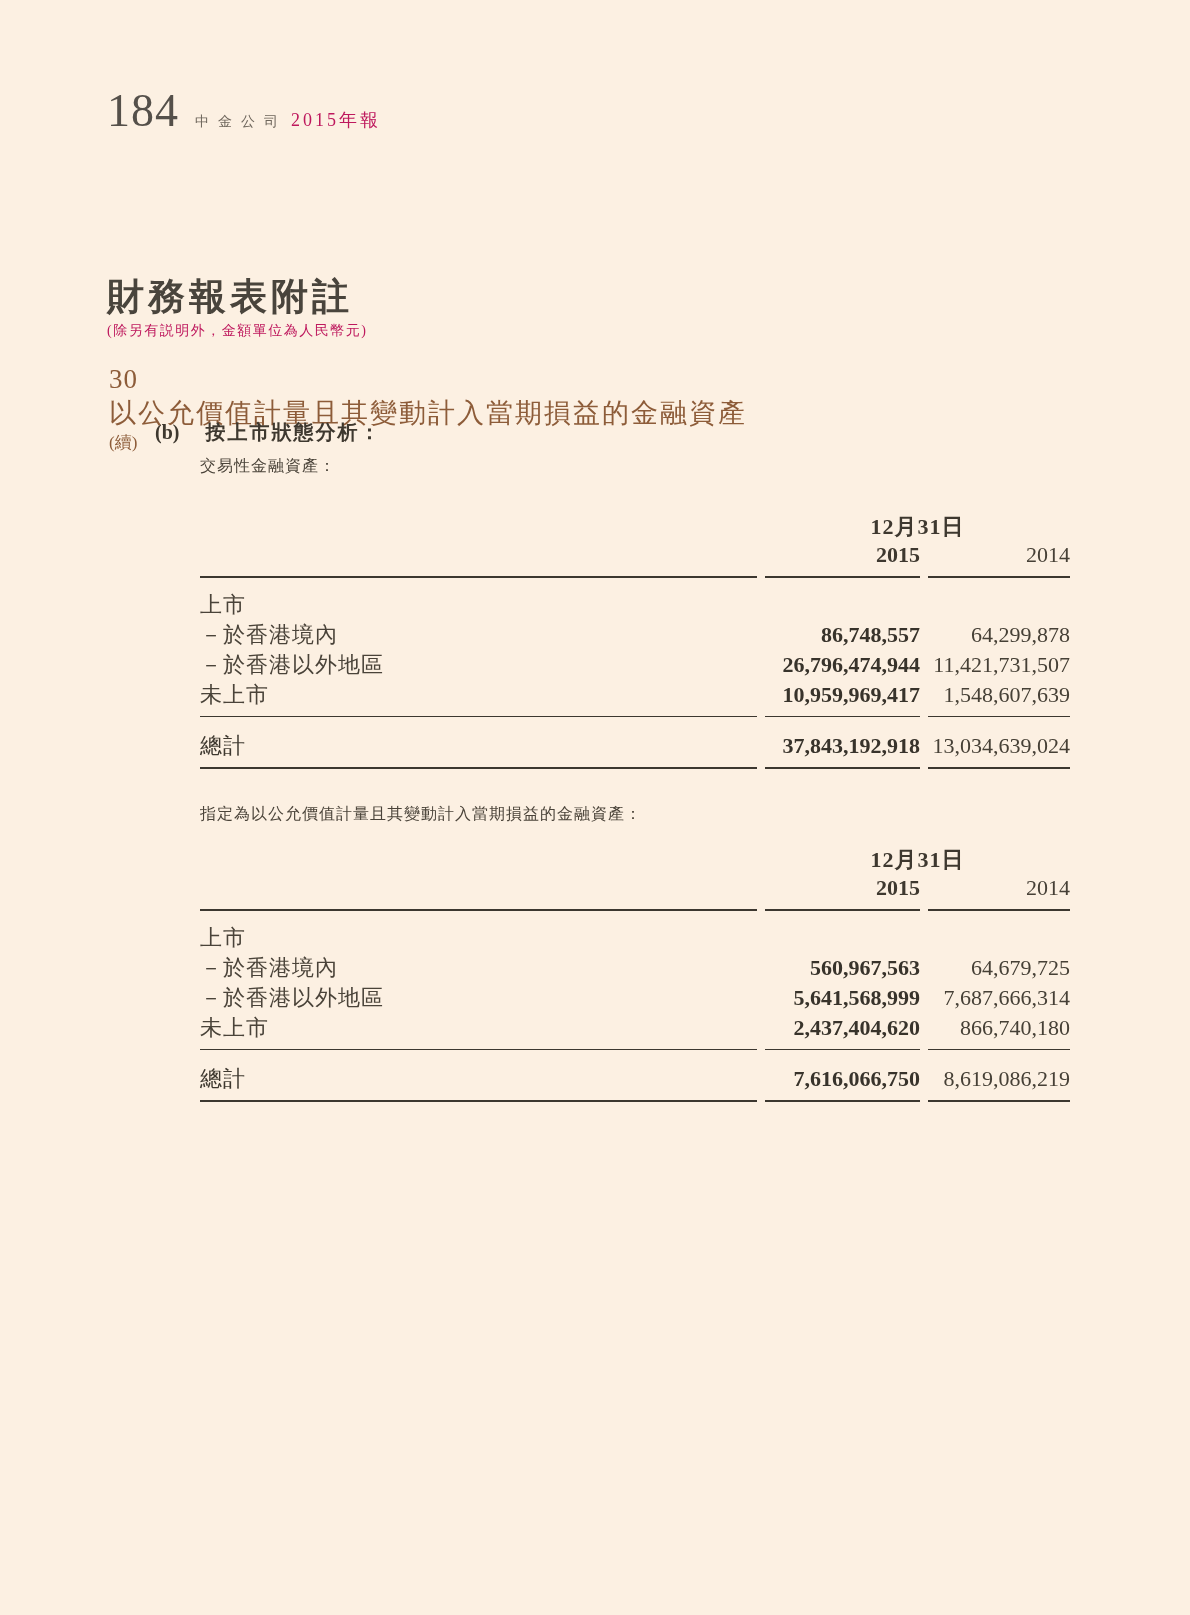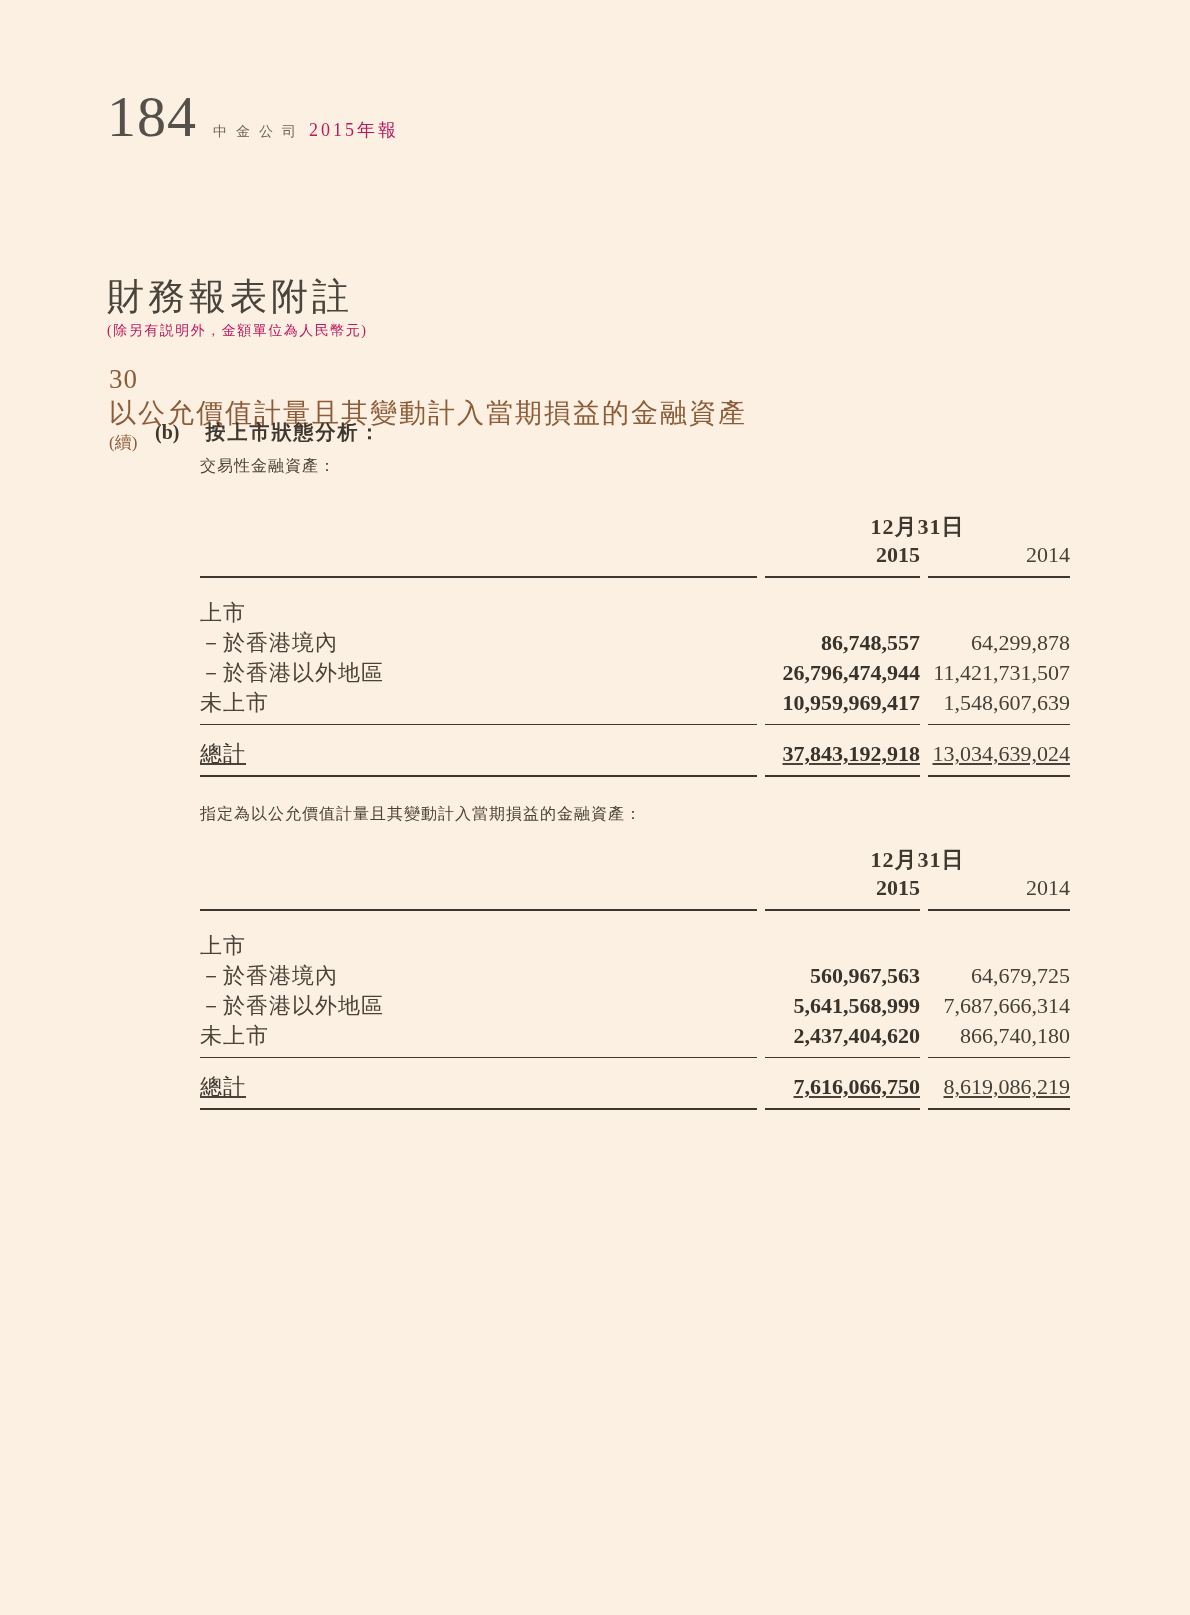--- a/index.html
+++ b/index.html
@@ -24,7 +24,7 @@
     align-items: baseline;
   }
   .page-number {
-    font-size: 58px;
+    font-size: 46px;
     line-height: 1;
     color: #55504a;
     letter-spacing: 1px;

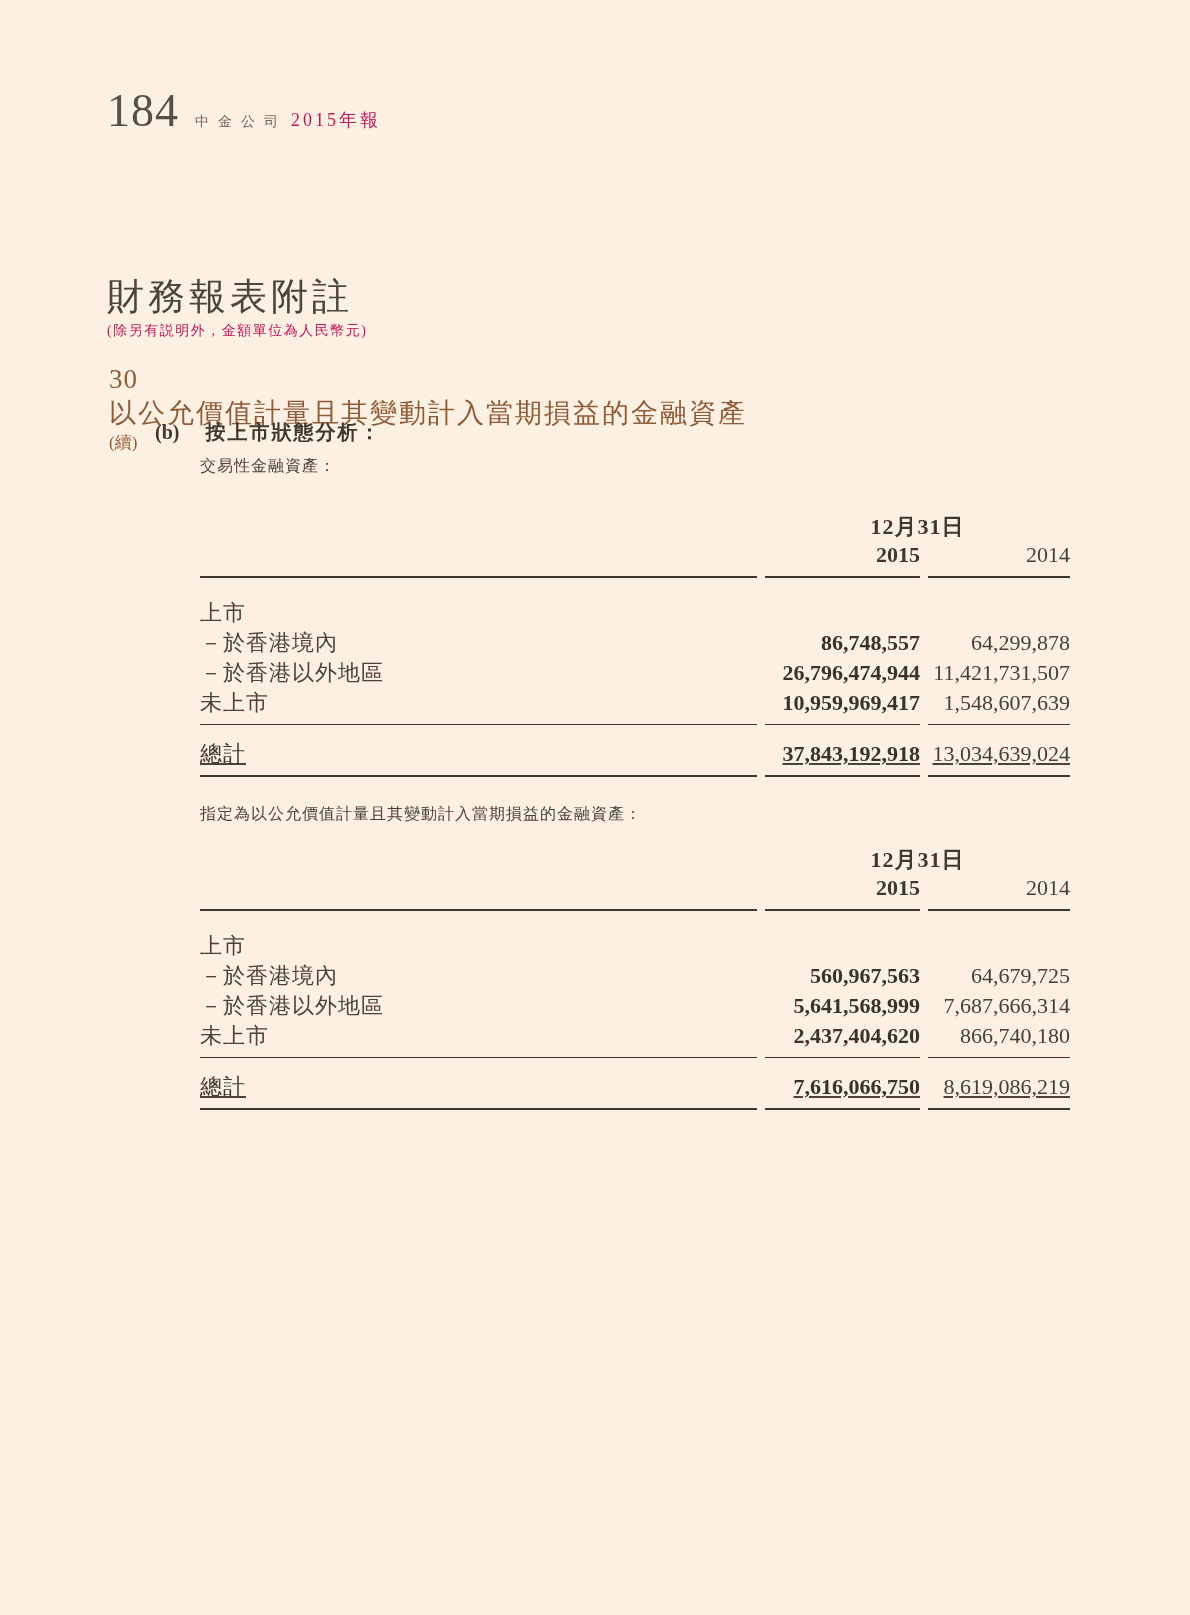--- a/index.html
+++ b/index.html
@@ -49,7 +49,7 @@
     left: 107px;
     top: 272px;
     font-size: 37px;
-    font-weight: normal;
+    font-weight: bold;
     color: #49443c;
     letter-spacing: 4px;
   }

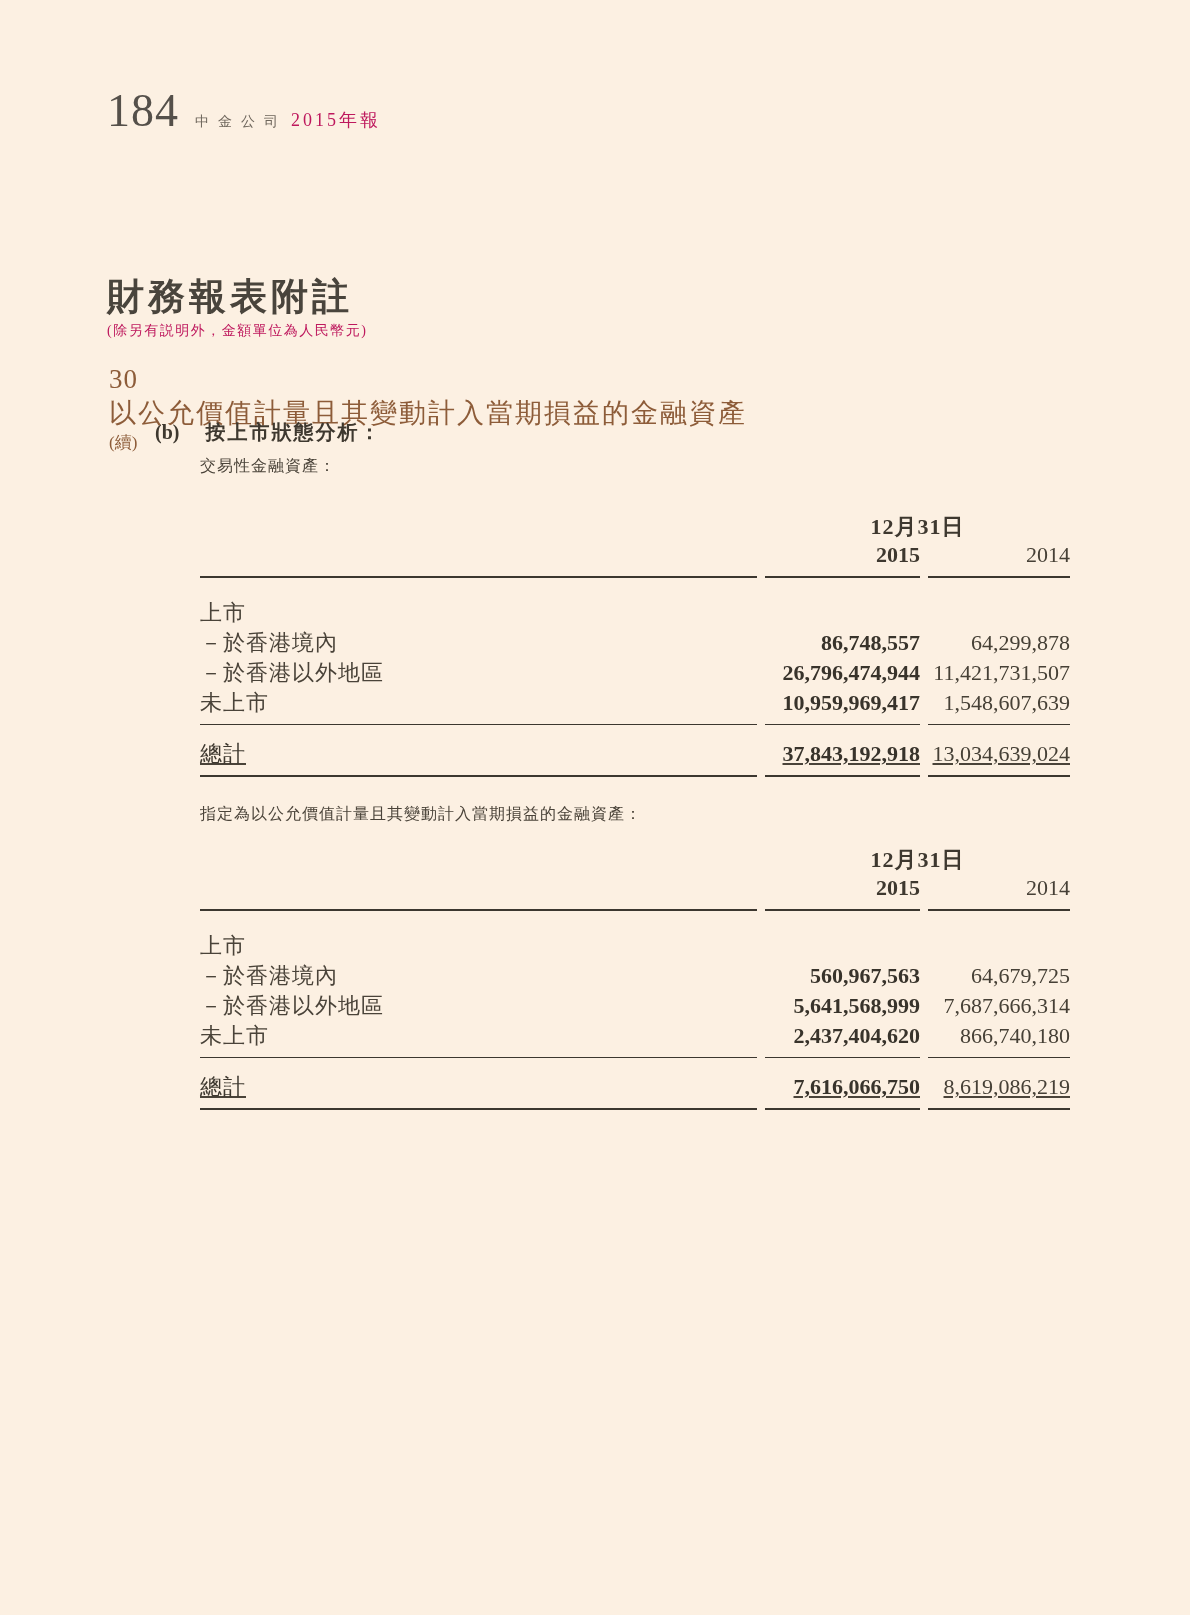--- a/index.html
+++ b/index.html
@@ -135,7 +135,7 @@
   .rule-mid > div    { border-top-width: 1.5px; }
   .rule-bottom > div { border-top-width: 2.5px; }
 
-  .body-rows { padding-top: 20px; }
+  .body-rows { padding-top: 12px; }
   .body-rows .t-row { height: 30px; }
   .pre-rule-space { height: 6px; }
   .total-row { height: 30px; margin-top: 14px; text-decoration: underline; }

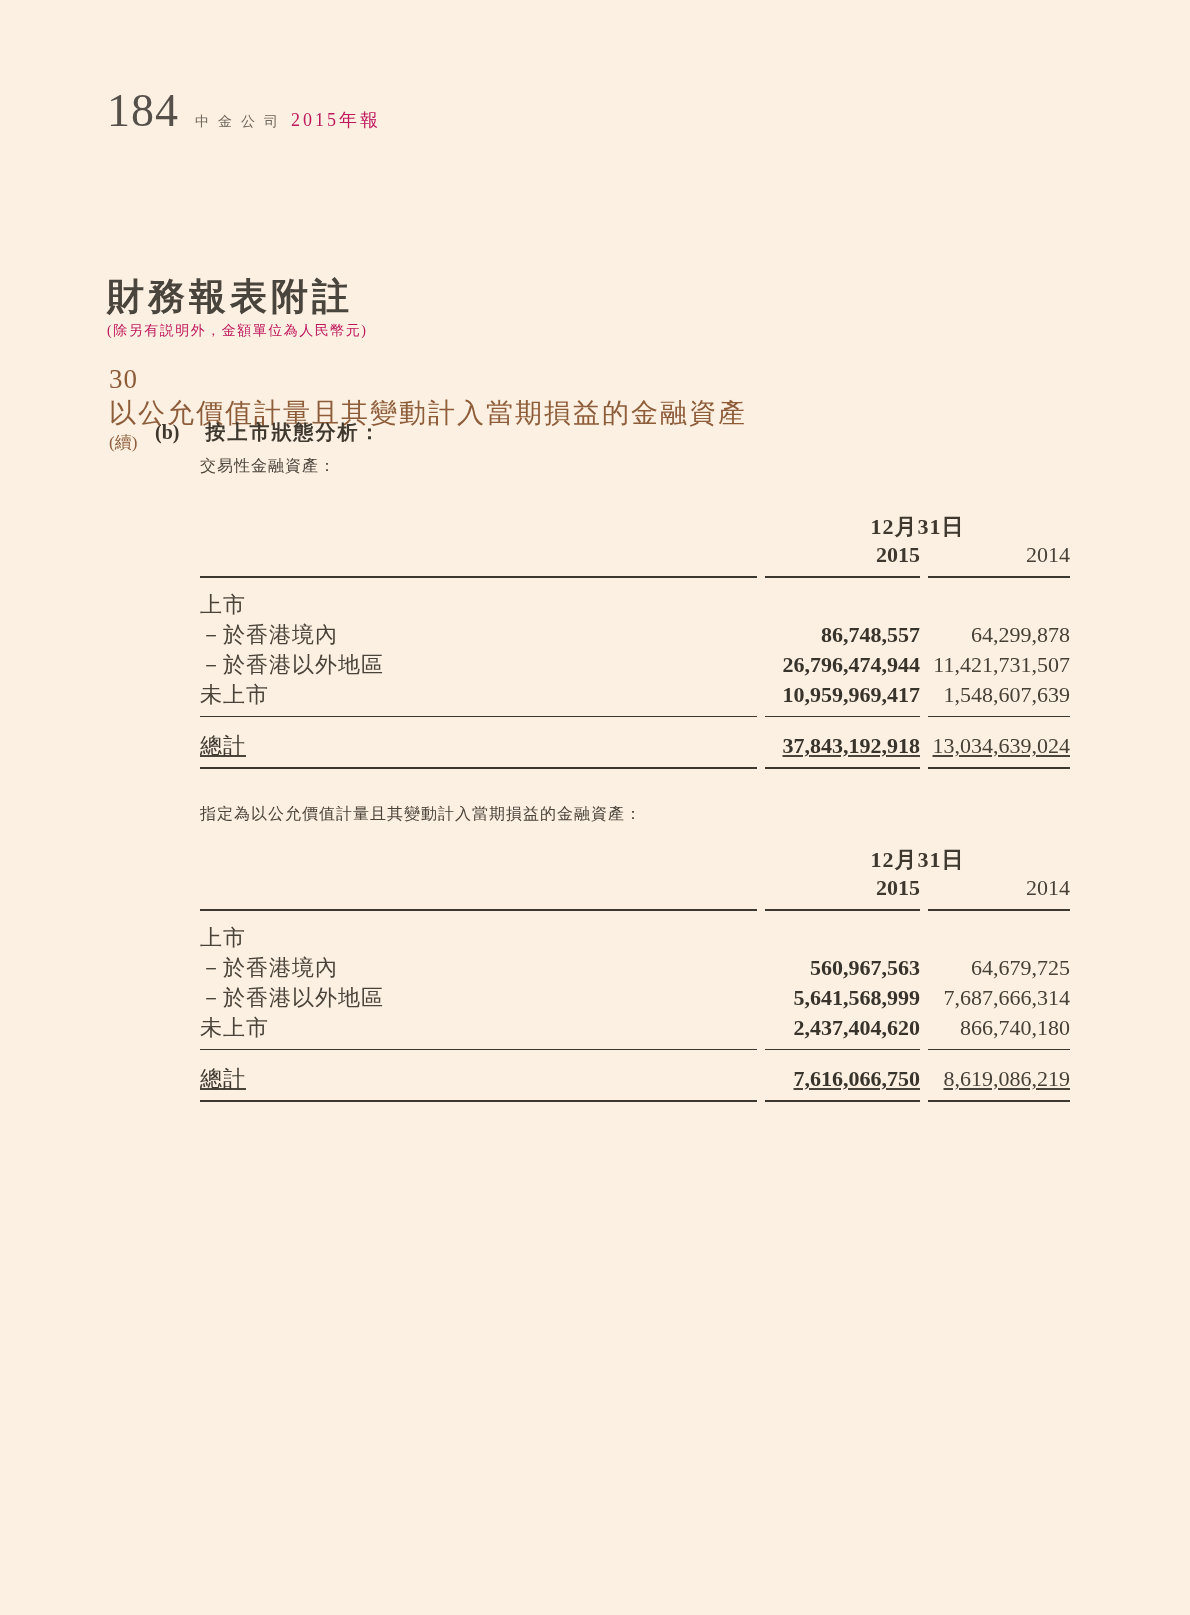--- a/index.html
+++ b/index.html
@@ -138,7 +138,7 @@
   .body-rows { padding-top: 12px; }
   .body-rows .t-row { height: 30px; }
   .pre-rule-space { height: 6px; }
-  .total-row { height: 30px; margin-top: 14px; text-decoration: underline; }
+  .total-row { height: 30px; margin-top: 14px; }
   .total-row .c-label { color: #3e382f; }
   .post-total-space { height: 6px; }
 </style>

